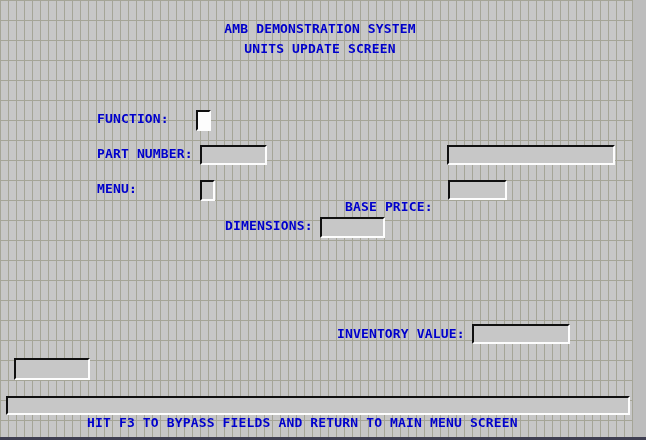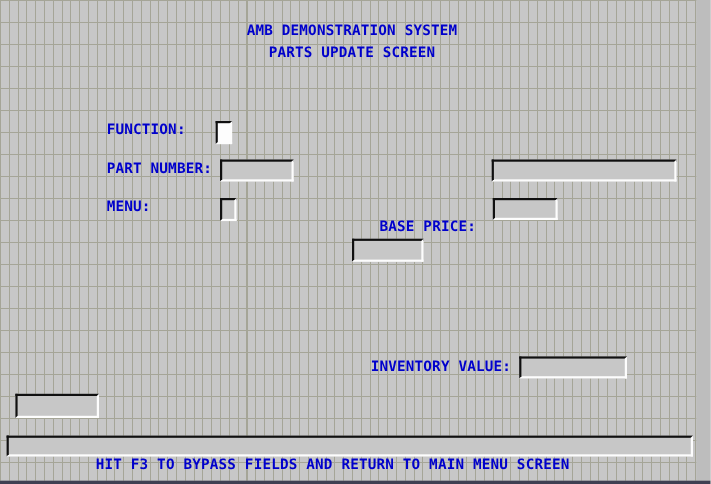--- a/index.html
+++ b/index.html
@@ -41,7 +41,7 @@
   <div class="grid-bg"></div>
 
   <div class="lbl ttl" style="top:22px;">AMB DEMONSTRATION SYSTEM</div>
-  <div class="lbl ttl" style="top:42px;">PARTS UPDATE SCREEN</div>
+  <div class="lbl ttl" style="top:42px;">UNITS UPDATE SCREEN</div>
 
   <div class="lbl" style="left:97px; top:112px;text-align:right;">FUNCTION:</div>
   <div class="field active" style="left:196px; top:110px; width:15px; height:21px;"></div>

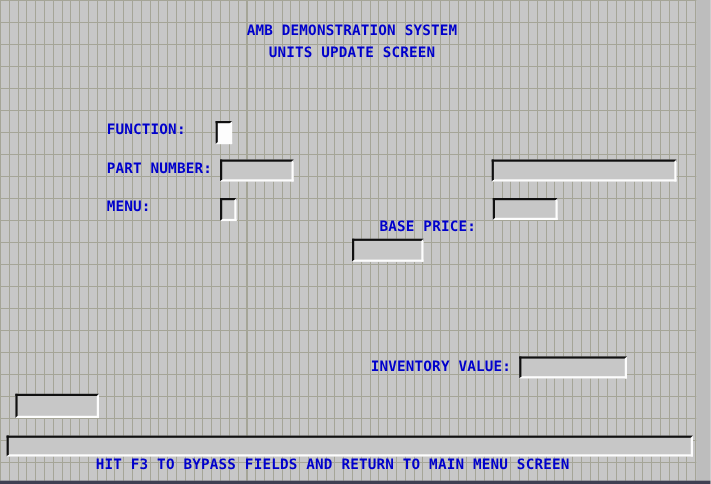--- a/index.html
+++ b/index.html
@@ -55,6 +55,7 @@
   <div class="lbl" style="left:345px; top:200px;">BASE PRICE:</div>
   <div class="field" style="left:448px; top:180px; width:59px; height:20px;"></div>
 
+  <div class="lbl" style="left:225px; top:219px;">DIMENSIONS:</div>
   <div class="field" style="left:320px; top:217px; width:65px; height:21px;"></div>
 
   <div class="lbl" style="left:337px; top:327px;">INVENTORY VALUE:</div>

